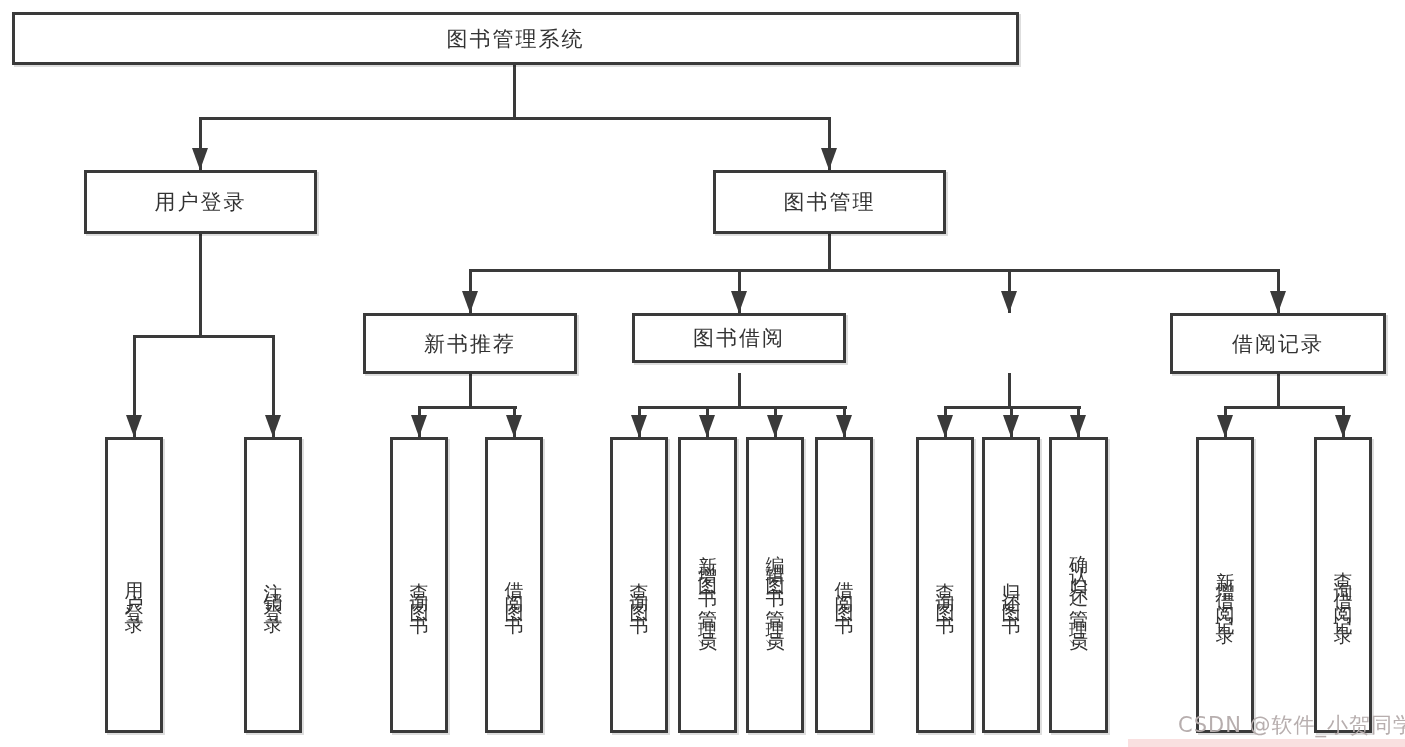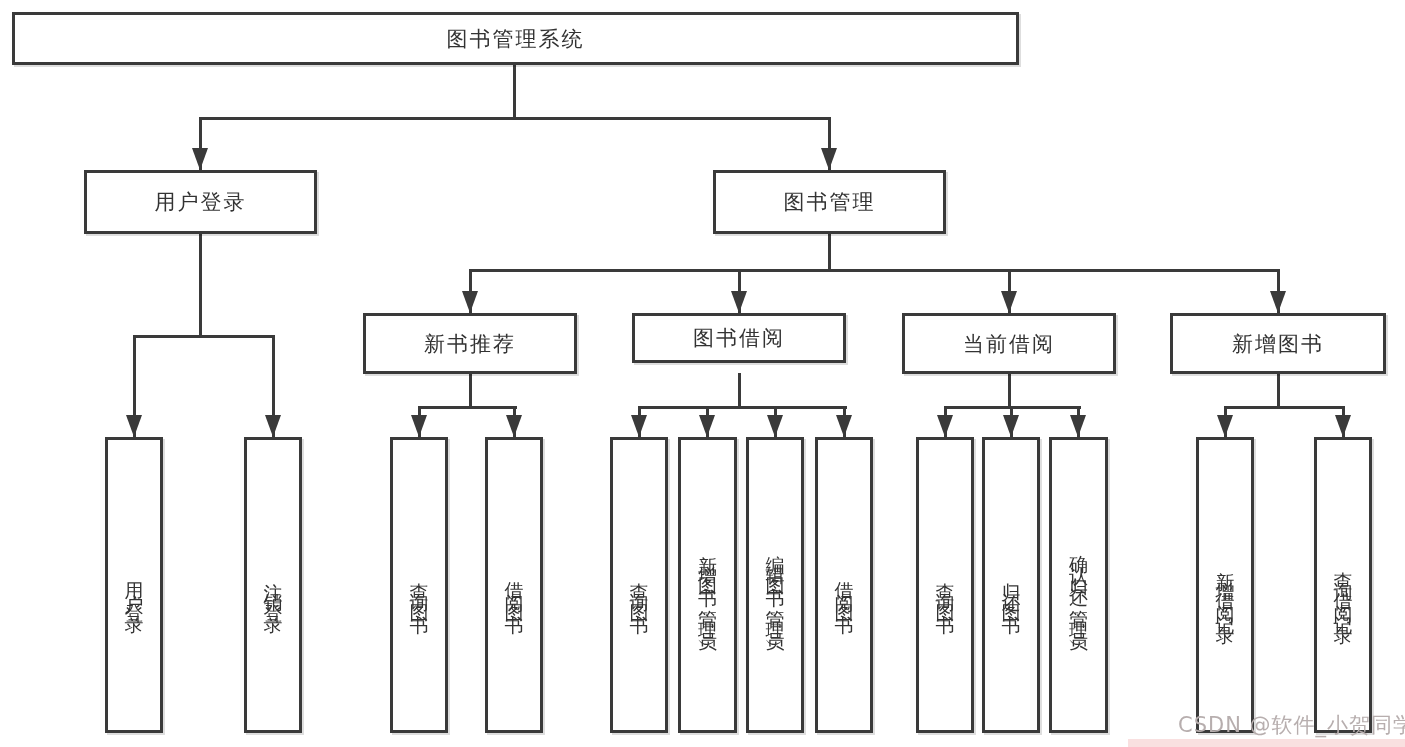--- a/index.html
+++ b/index.html
@@ -102,9 +102,6 @@
   <div class="box h" style="left:632px;top:313px;width:214px;height:50px">
     <span>图书借阅</span>
   </div>
-  <div class="box h" style="left:902px;top:313px;width:214px;height:61px">
-    <span>当前借阅</span>
-  </div>
   <div class="box h" style="left:1170px;top:313px;width:216px;height:61px">
     <span>新增图书</span>
   </div>

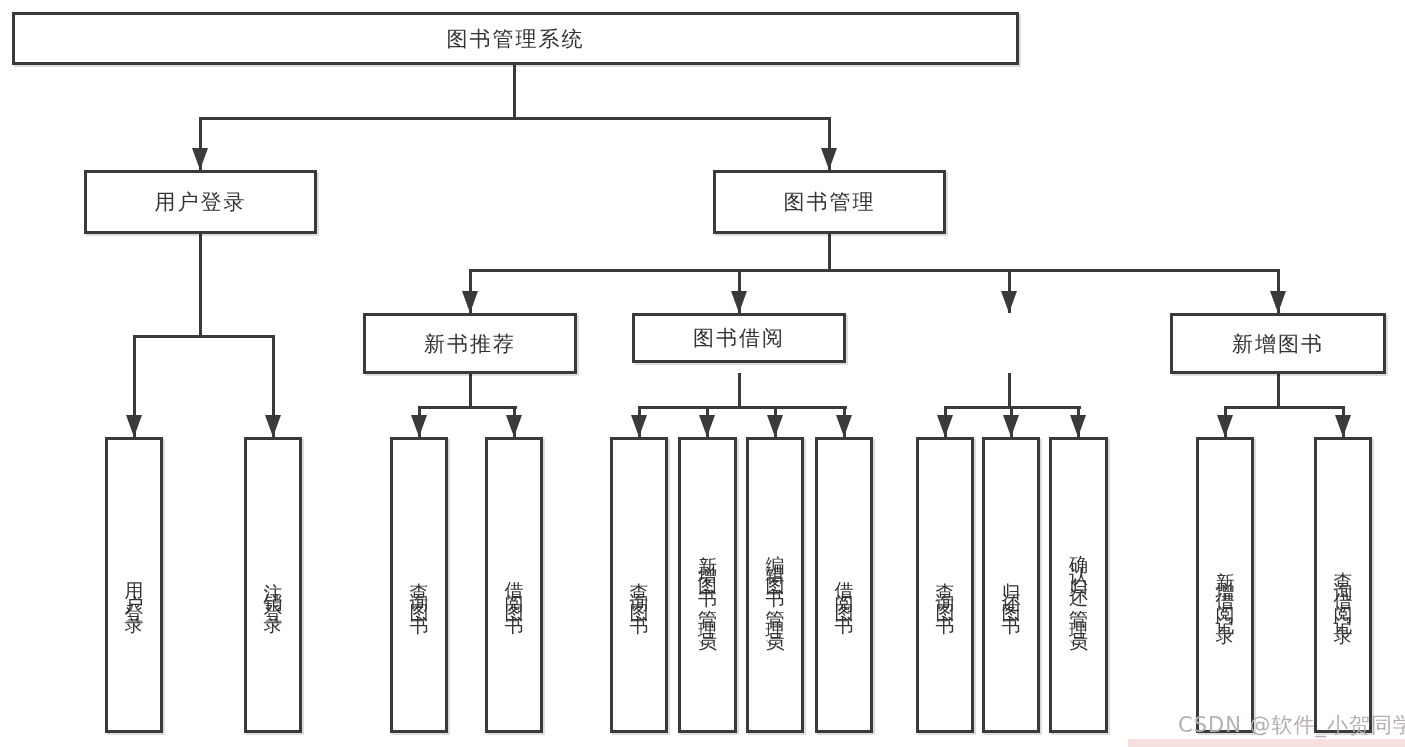--- a/index.html
+++ b/index.html
@@ -103,7 +103,7 @@
     <span>图书借阅</span>
   </div>
   <div class="box h" style="left:1170px;top:313px;width:216px;height:61px">
-    <span>新增图书</span>
+    <span>借阅记录</span>
   </div>
 
   <div class="box" style="left:105px;top:437px;width:58px;height:296px">

